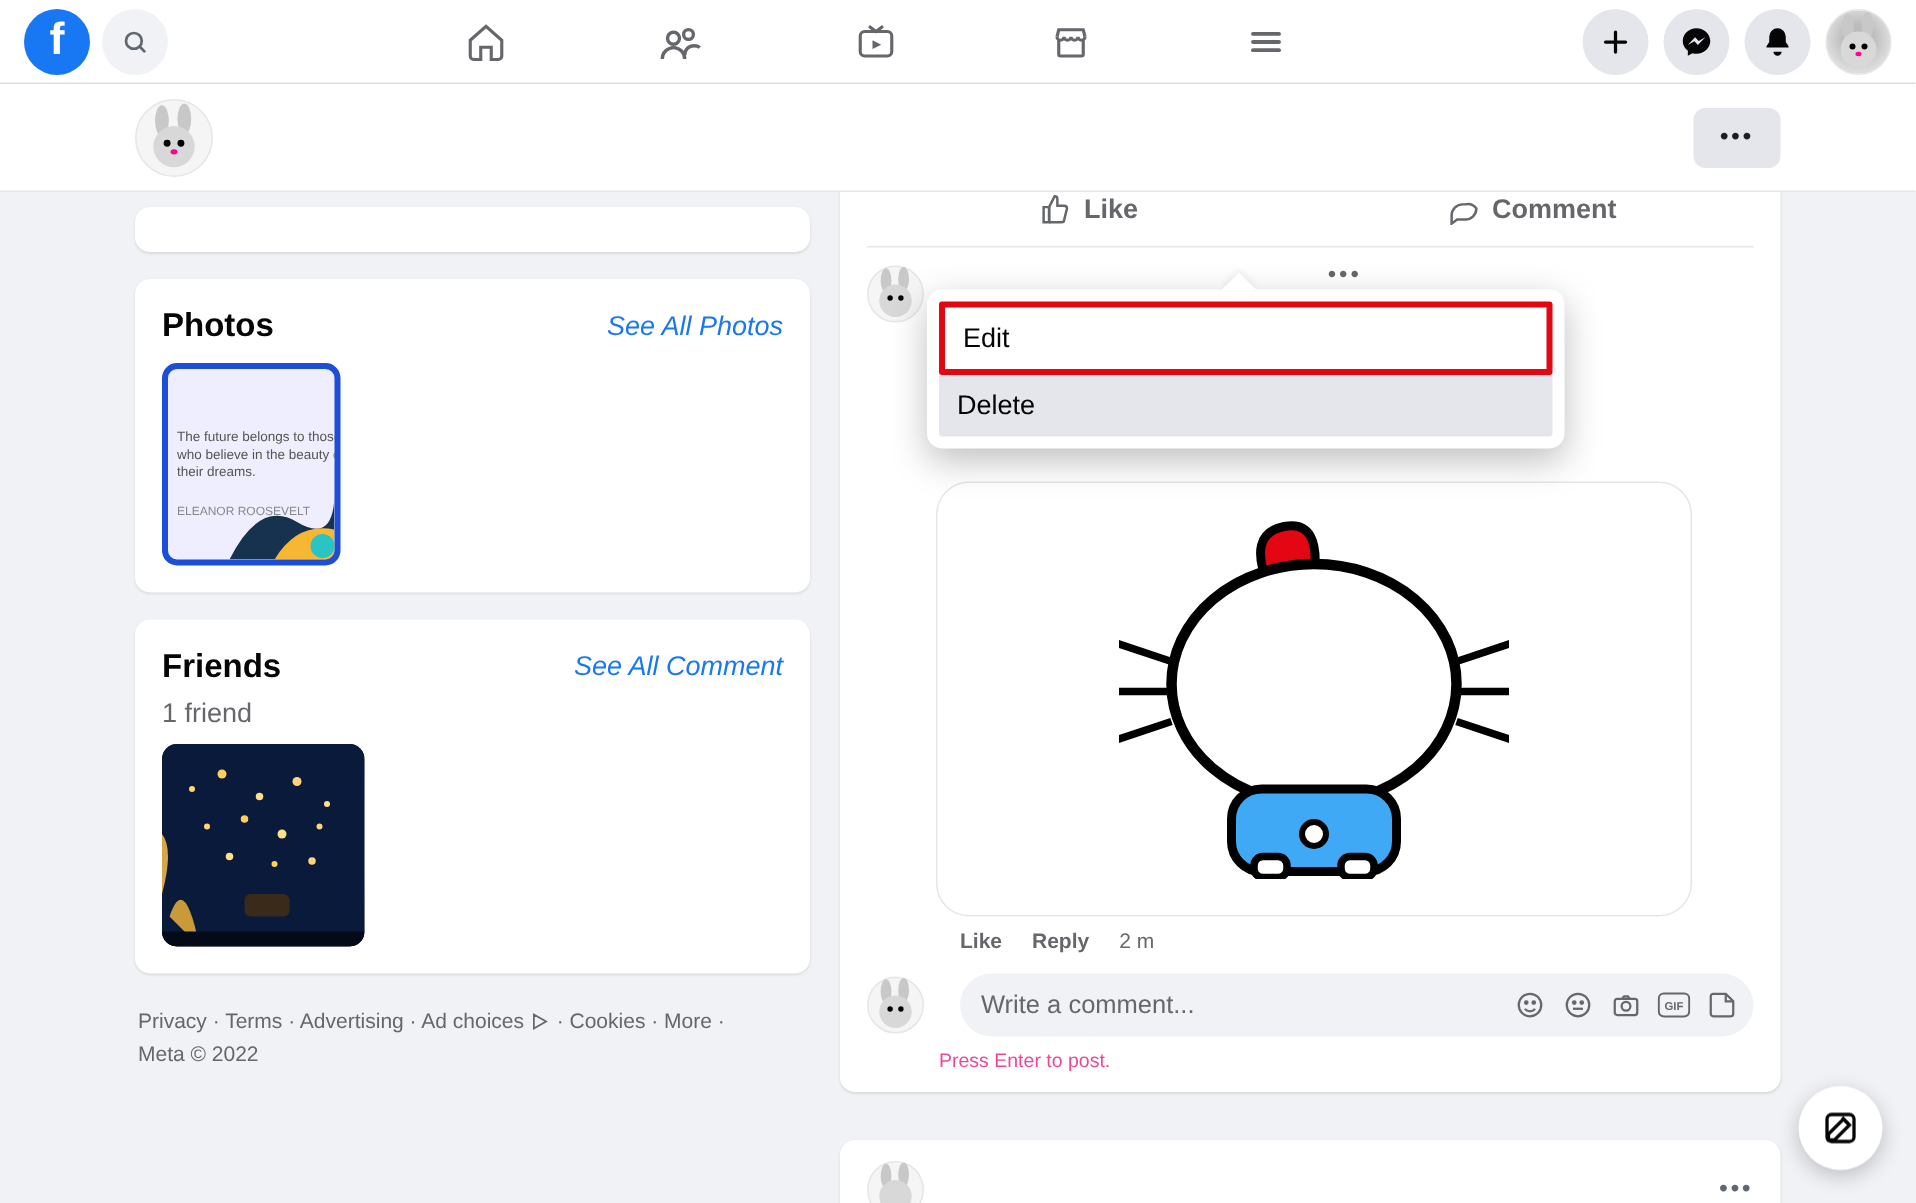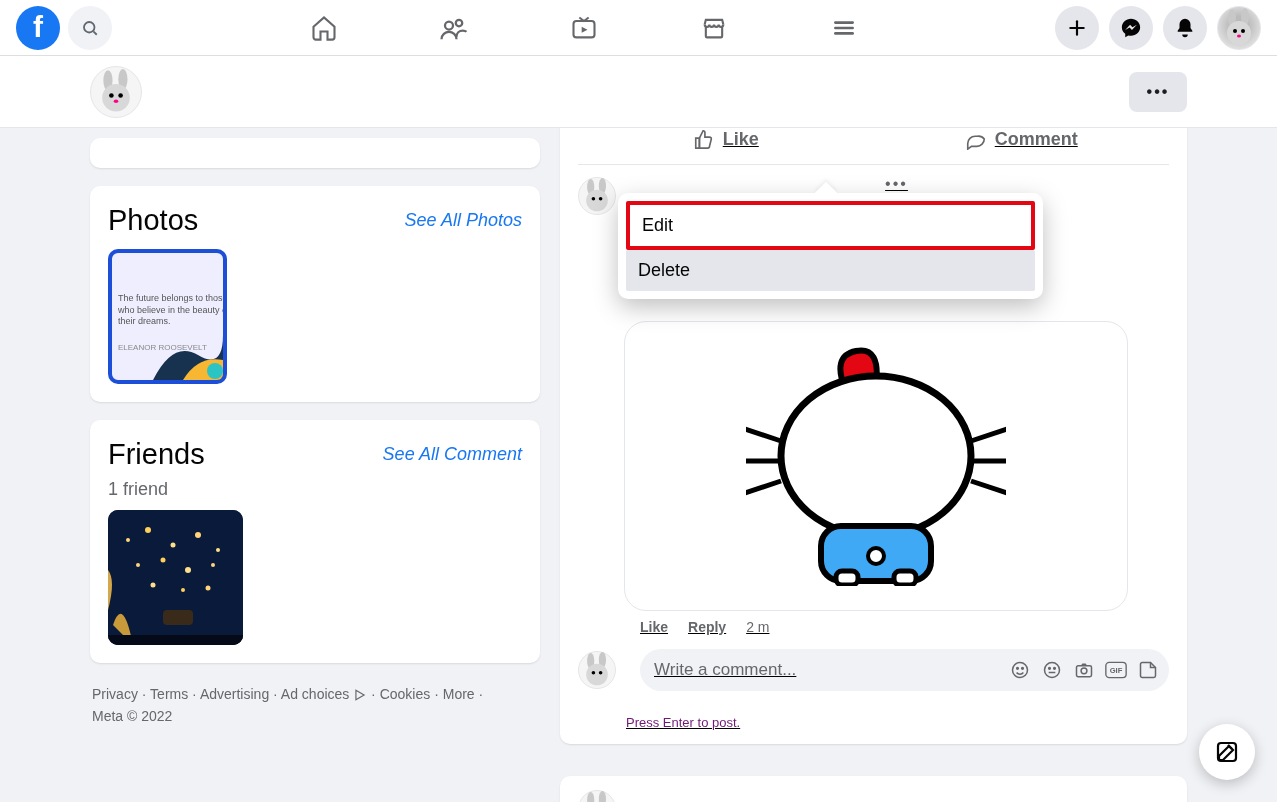--- a/index.html
+++ b/index.html
@@ -46,7 +46,7 @@
   .footer-links .sep::before { content:" · "; }
 
   
-  .post-card { background:#fff; border-radius:10px; box-shadow:0 1px 2px rgba(0,0,0,.1); padding:0 18px 14px; margin-bottom:32px; margin-top:-10px;text-decoration:underline; }
+  .post-card { background:#fff; border-radius:10px; box-shadow:0 1px 2px rgba(0,0,0,.1); padding:0 18px 14px; margin-bottom:32px; margin-top:-10px; }
   .action-bar { display:flex; border-bottom:1px solid #e4e6eb; padding:6px 0 10px; }
   .action { flex:1; display:flex; align-items:center; justify-content:center; gap:8px; color:#65676b; font-size:18px; font-weight:600; cursor:pointer; padding:4px 0; }
   .comment-row { display:flex; gap:8px; padding-top:12px; align-items:flex-start; }

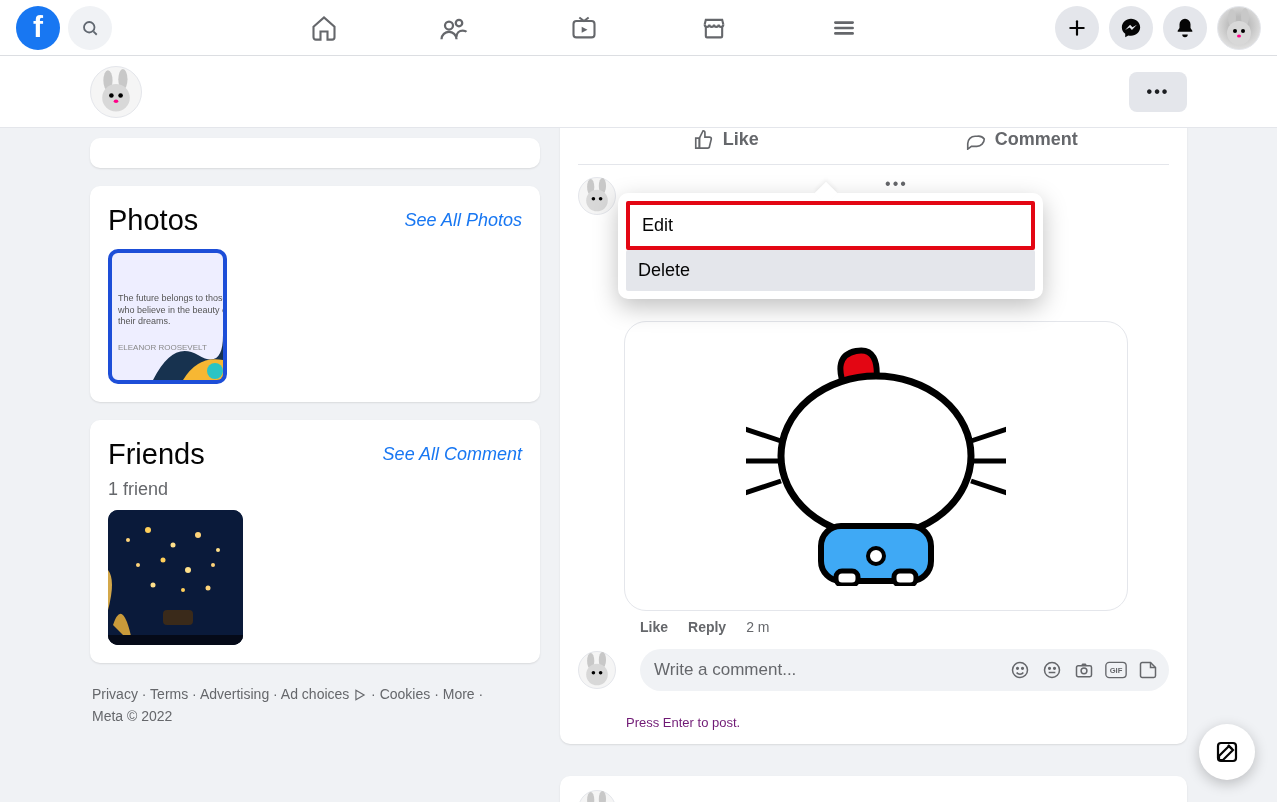--- a/index.html
+++ b/index.html
@@ -29,7 +29,7 @@
 
   .card { background:#fff; border-radius:10px; box-shadow:0 1px 2px rgba(0,0,0,.1); padding:18px; }
   .card-head { display:flex; justify-content:space-between; align-items:center; margin-bottom:12px; }
-  .card-title { font-size:29px; font-weight:400; color:#050505; }
+  .card-title { font-size:22px; font-weight:700; color:#050505; }
   .card-link { color:#1877f2; font-size:18px; cursor:pointer;font-style:italic; }
   .card-sub { font-size:18px; color:#65676b; margin-top:-4px; margin-bottom:10px; }
 

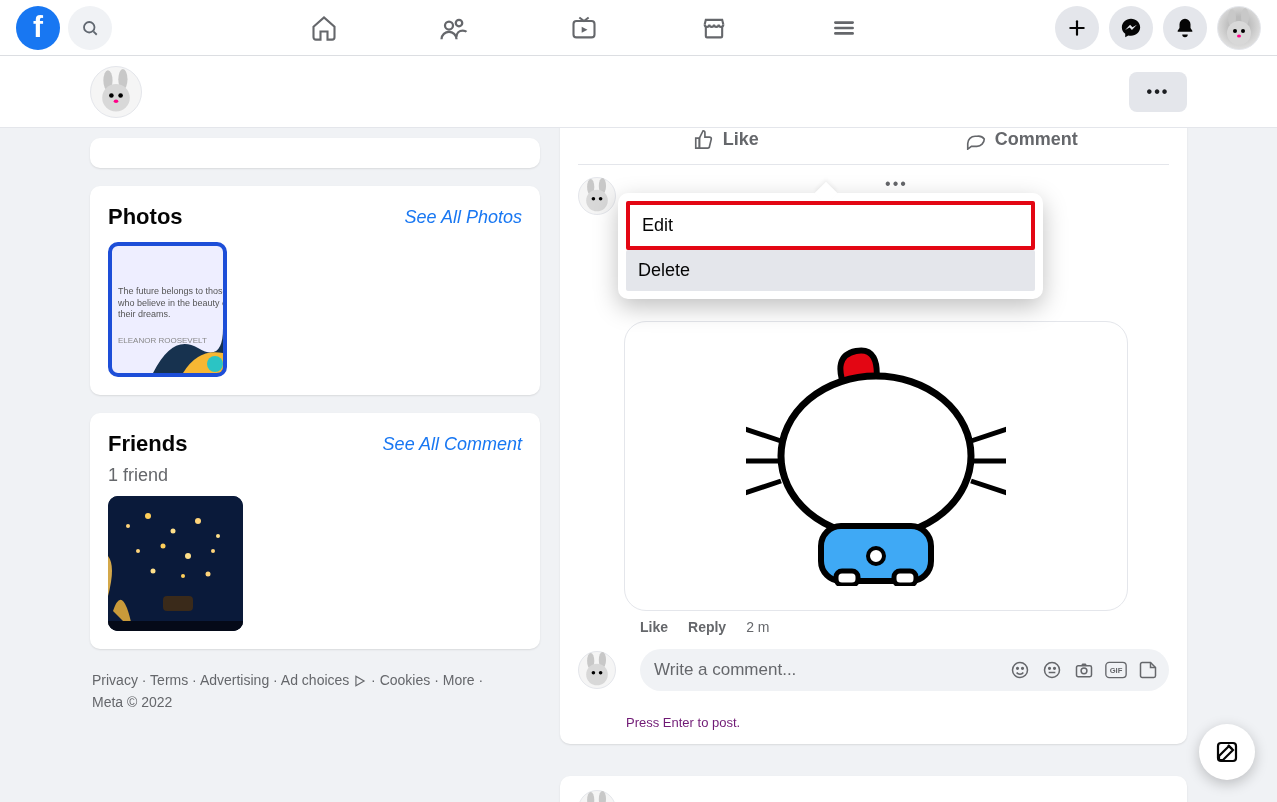--- a/index.html
+++ b/index.html
@@ -70,7 +70,7 @@
   .write-input { flex:1; background:#f0f2f5; border-radius:22px; height:42px; display:flex; align-items:center; padding:0 14px; color:#65676b; font-size:17px; position:relative; }
   .input-icons { position:absolute; right:10px; display:flex; gap:10px; color:#65676b; }
   .input-icons span { width:22px; height:22px; display:flex; align-items:center; justify-content:center; cursor:pointer; }
-  .enter-hint { font-size:13px; color:#701a75; padding:24px 0 0 48px; }
+  .enter-hint { font-size:13px; color:#ec4899; padding:8px 0 0 48px; }
 
   .next-post { background:#fff; border-radius:10px; box-shadow:0 1px 2px rgba(0,0,0,.1); padding:14px 18px; display:flex; align-items:center; justify-content:space-between; min-height:46px; }
   .np-left { display:flex; align-items:center; gap:10px; }

